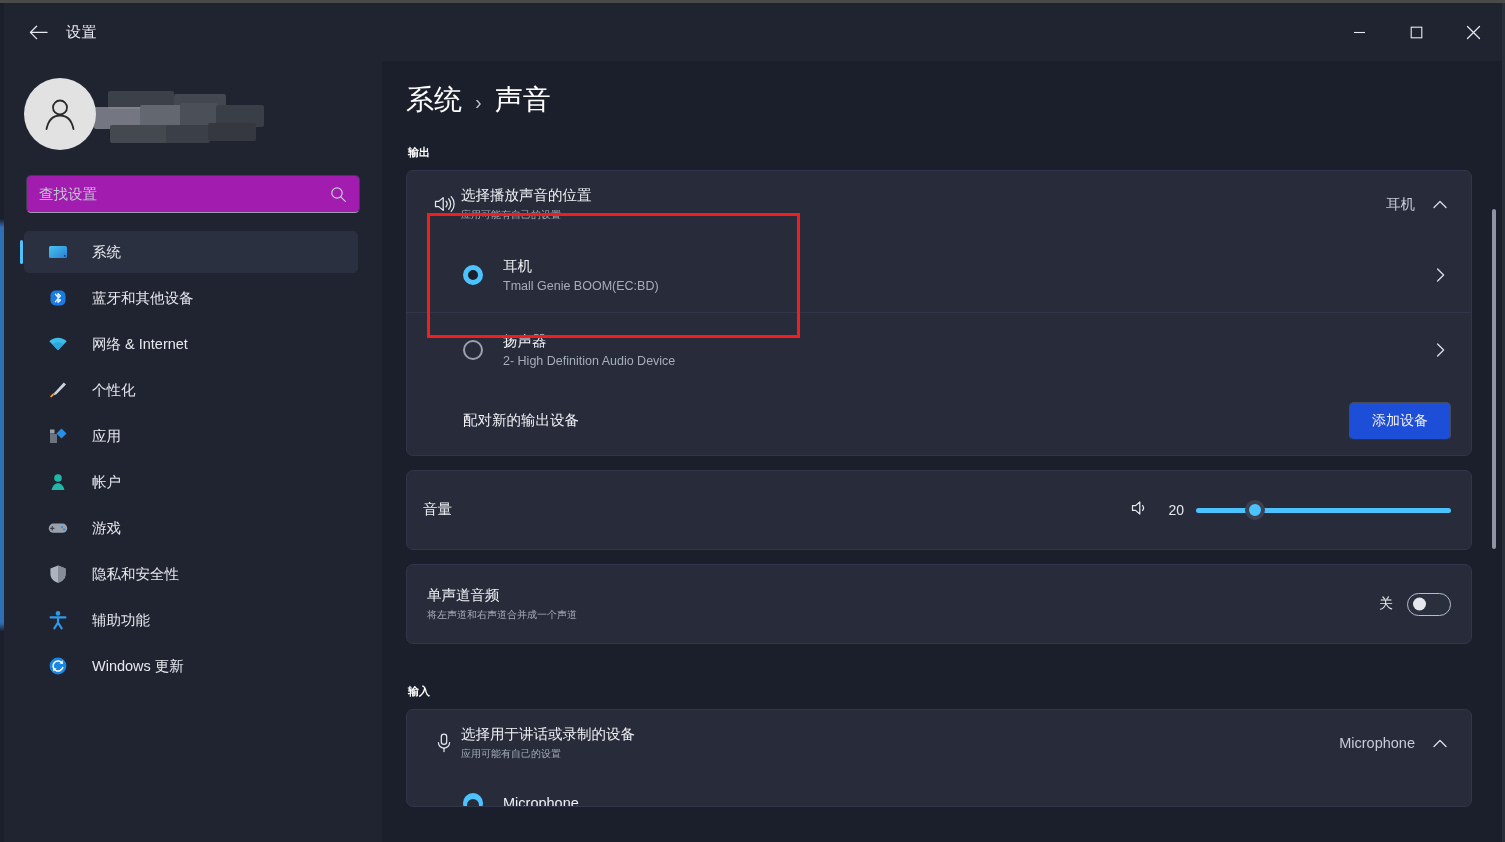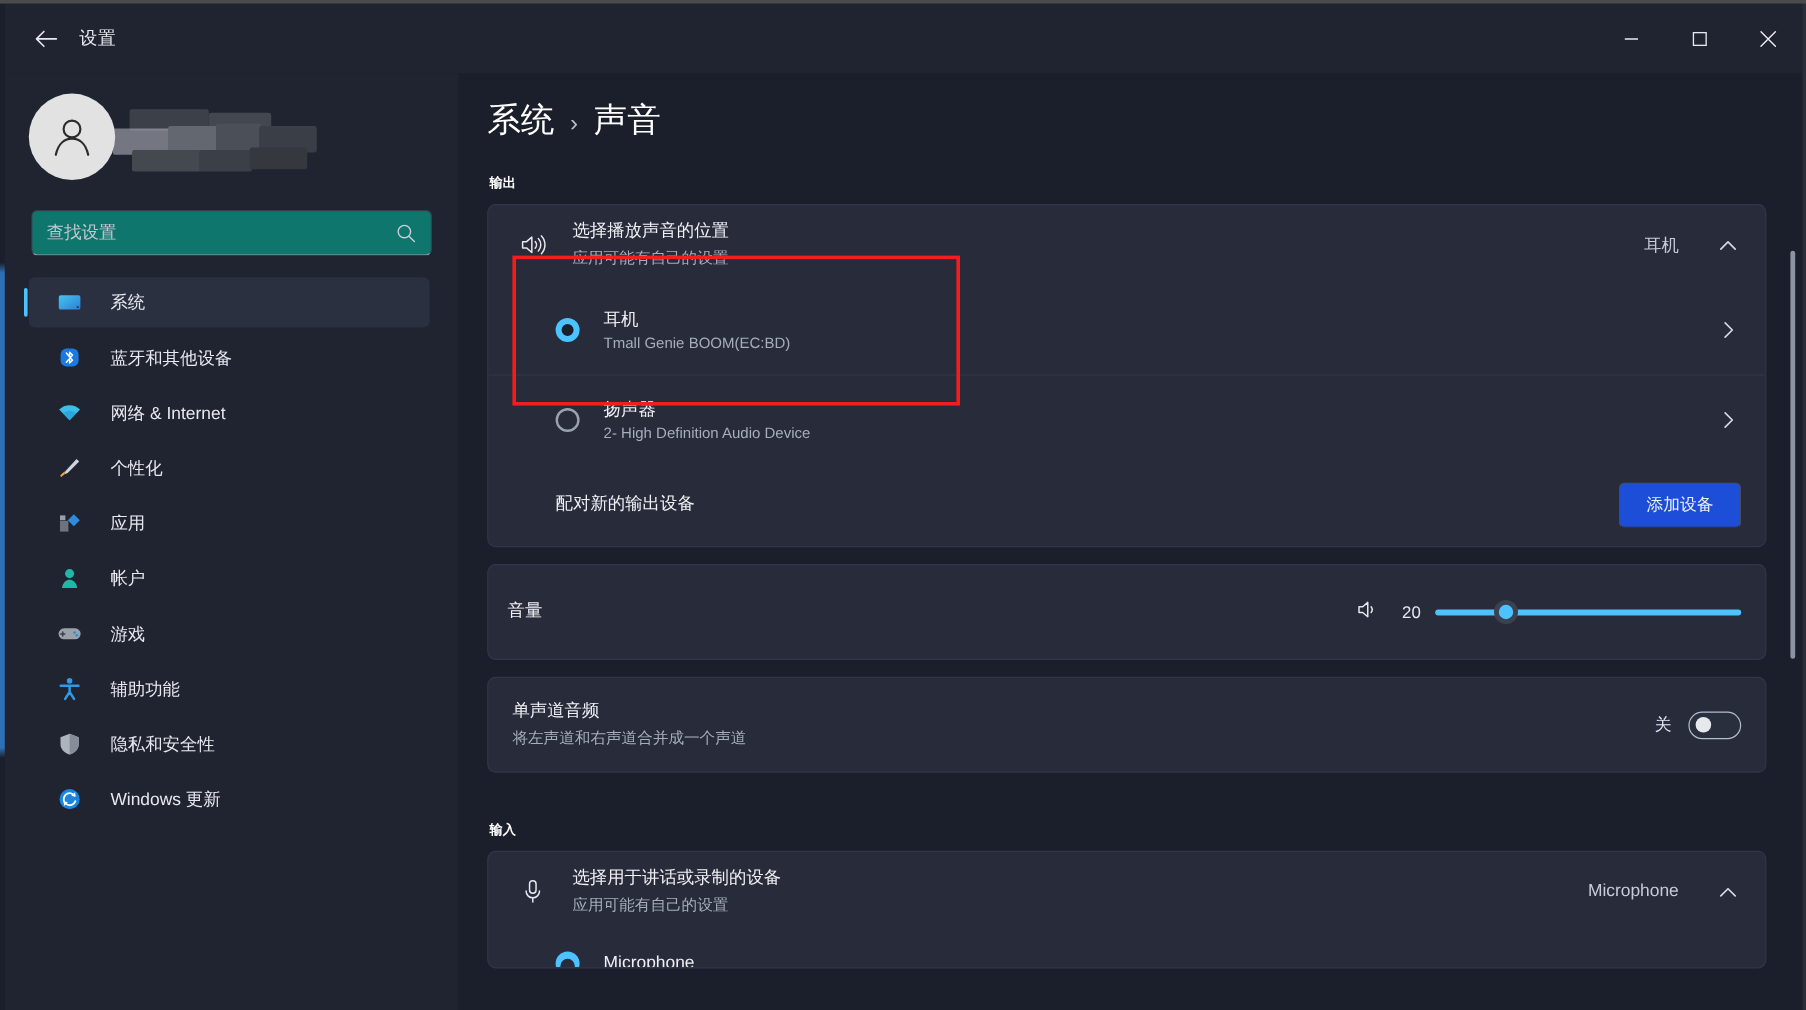--- a/index.html
+++ b/index.html
@@ -117,7 +117,7 @@
   .search-wrap {
     margin: 18px 22px 0 22px;
     height: 38px;
-    background: #0f766e;
+    background: #a21caf;
     border: 1px solid #3a3f4d;
     border-bottom: 1px solid #9aa0b0;
     border-radius: 5px;

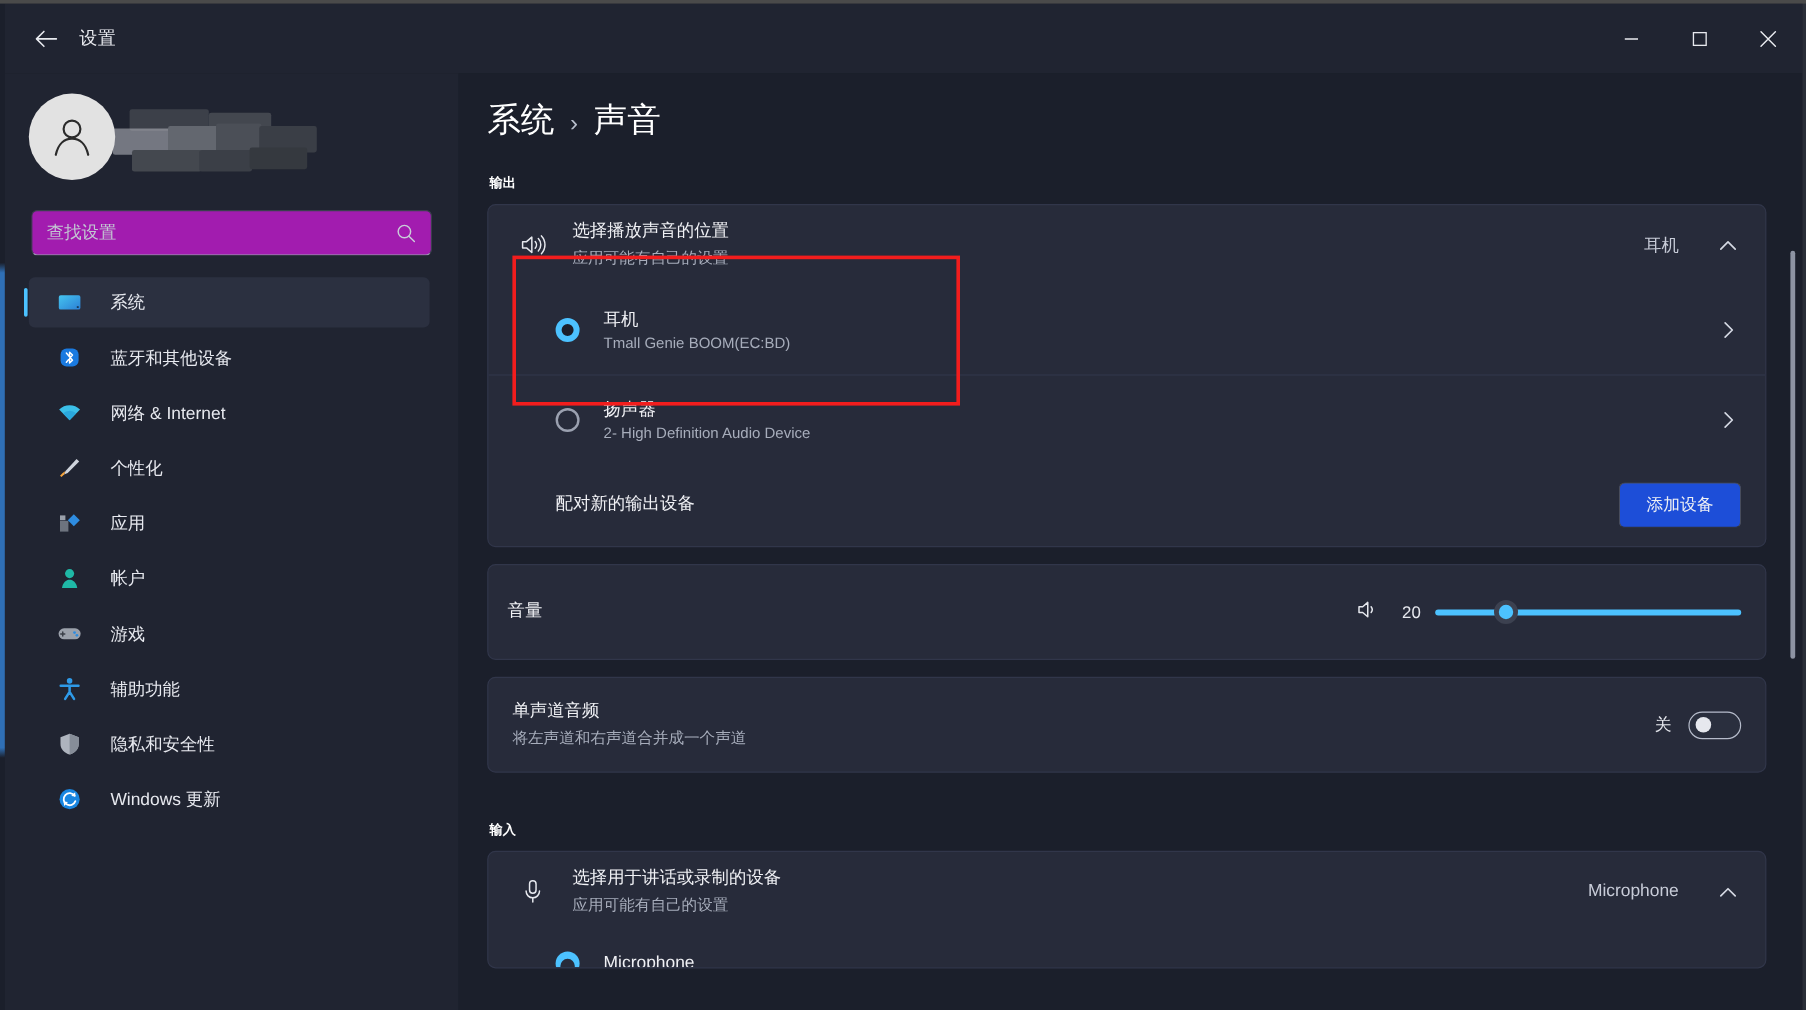--- a/index.html
+++ b/index.html
@@ -217,7 +217,6 @@
     padding: 0 20px;
     min-height: 66px;
     position: relative;
-    gap: 16px;
   }
   .row.clickable { cursor: pointer; }
 

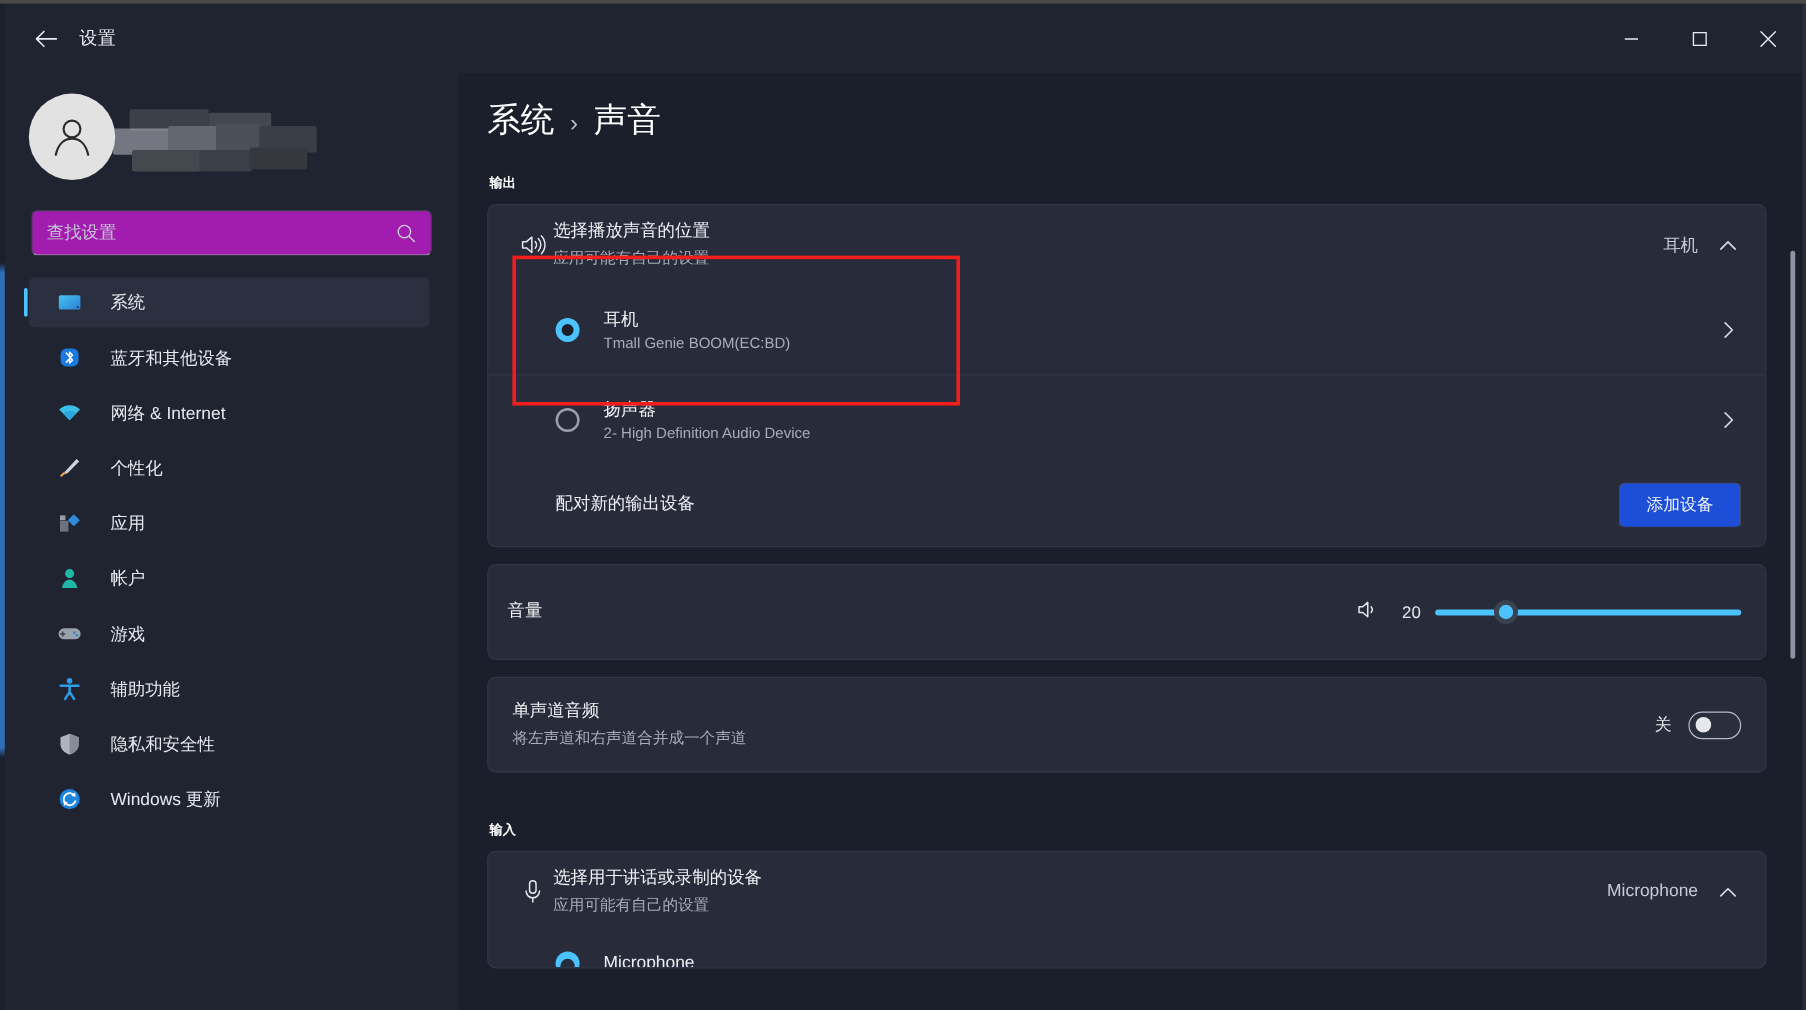--- a/index.html
+++ b/index.html
@@ -233,7 +233,7 @@
     line-height: 1.35;
   }
   .row-sub {
-    font-size: 13px;
+    font-size: 10px;
     color: #a7adbb;
     margin-top: 2px;
     line-height: 1.35;

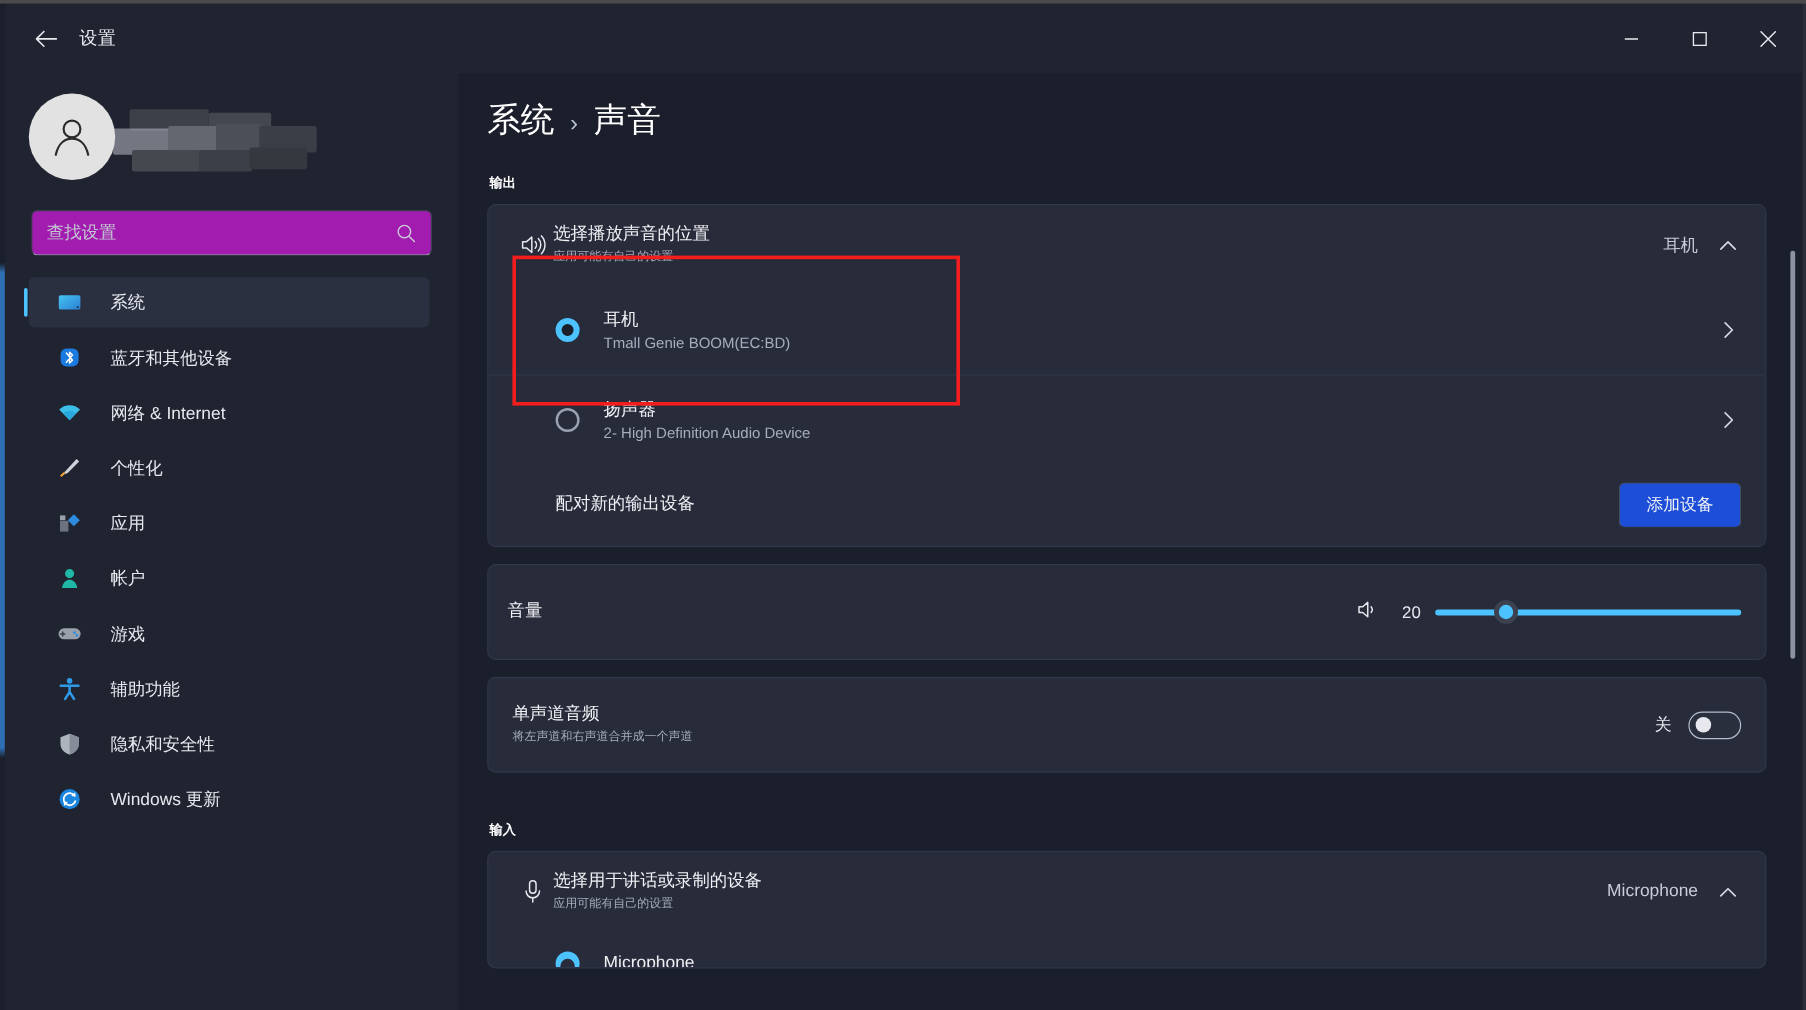--- a/index.html
+++ b/index.html
@@ -561,21 +561,21 @@
       <div class="nav-item">
         <span class="nav-icon">
           <svg width="22" height="22" viewBox="0 0 22 22">
+            <path d="M11 2.4 L18.6 5.4 V11 C18.6 15.4 15.2 18.6 11 19.8 C6.8 18.6 3.4 15.4 3.4 11 V5.4 Z" fill="#aeb4be"></path>
+            <path d="M11 2.4 L18.6 5.4 V11 C18.6 15.4 15.2 18.6 11 19.8 Z" fill="#868d98"></path>
+          </svg>
+        </span>
+        <span class="nav-label">隐私和安全性</span>
+      </div>
+
+      <div class="nav-item">
+        <span class="nav-icon">
+          <svg width="22" height="22" viewBox="0 0 22 22">
             <circle cx="11" cy="4.4" r="2.3" fill="#2e9ae8"></circle>
             <path d="M3.6 8.4 H18.4 M11 8.4 V13.6 M11 13.6 L7.3 19.4 M11 13.6 L14.7 19.4" stroke="#2e9ae8" stroke-width="2.1" fill="none" stroke-linecap="round"></path>
           </svg>
         </span>
         <span class="nav-label">辅助功能</span>
-      </div>
-
-      <div class="nav-item">
-        <span class="nav-icon">
-          <svg width="22" height="22" viewBox="0 0 22 22">
-            <path d="M11 2.4 L18.6 5.4 V11 C18.6 15.4 15.2 18.6 11 19.8 C6.8 18.6 3.4 15.4 3.4 11 V5.4 Z" fill="#aeb4be"></path>
-            <path d="M11 2.4 L18.6 5.4 V11 C18.6 15.4 15.2 18.6 11 19.8 Z" fill="#868d98"></path>
-          </svg>
-        </span>
-        <span class="nav-label">隐私和安全性</span>
       </div>
 
       <div class="nav-item">

